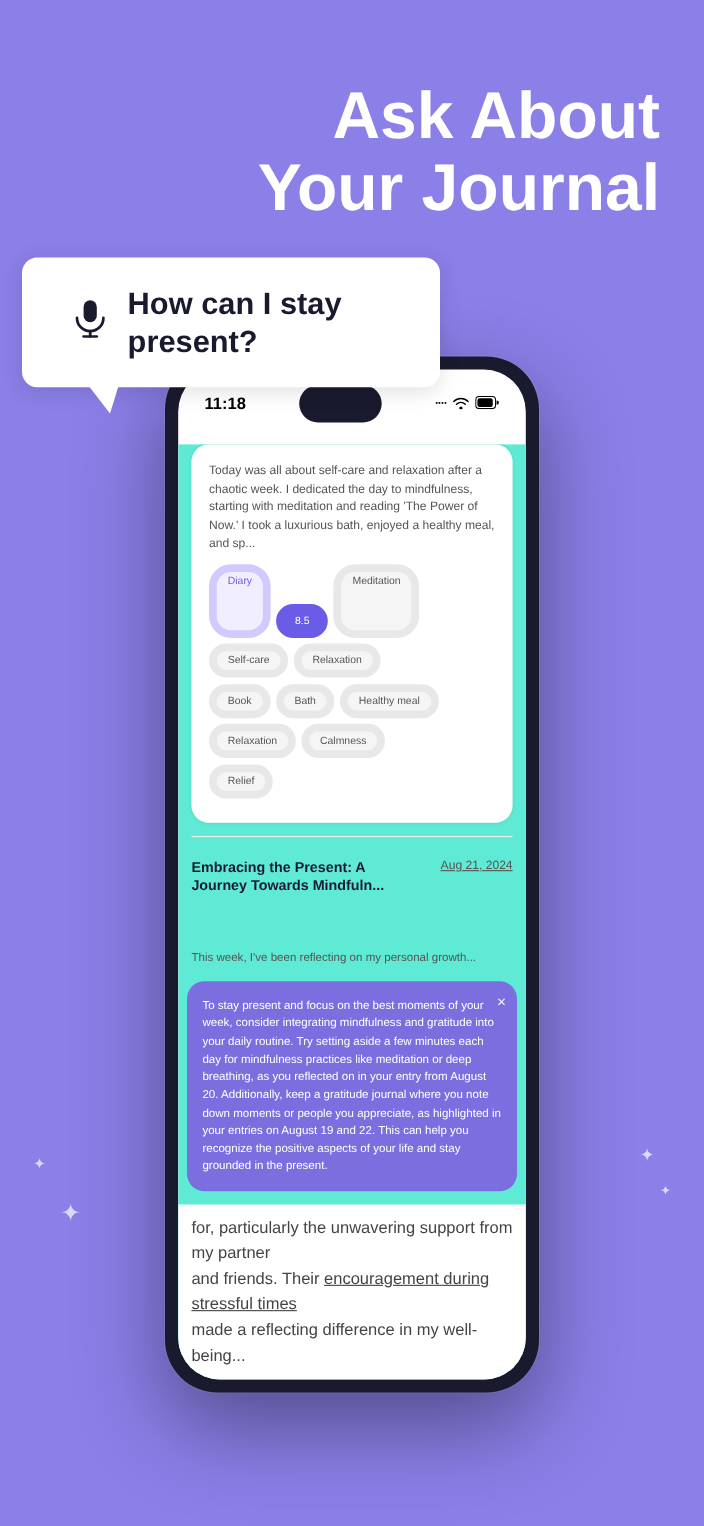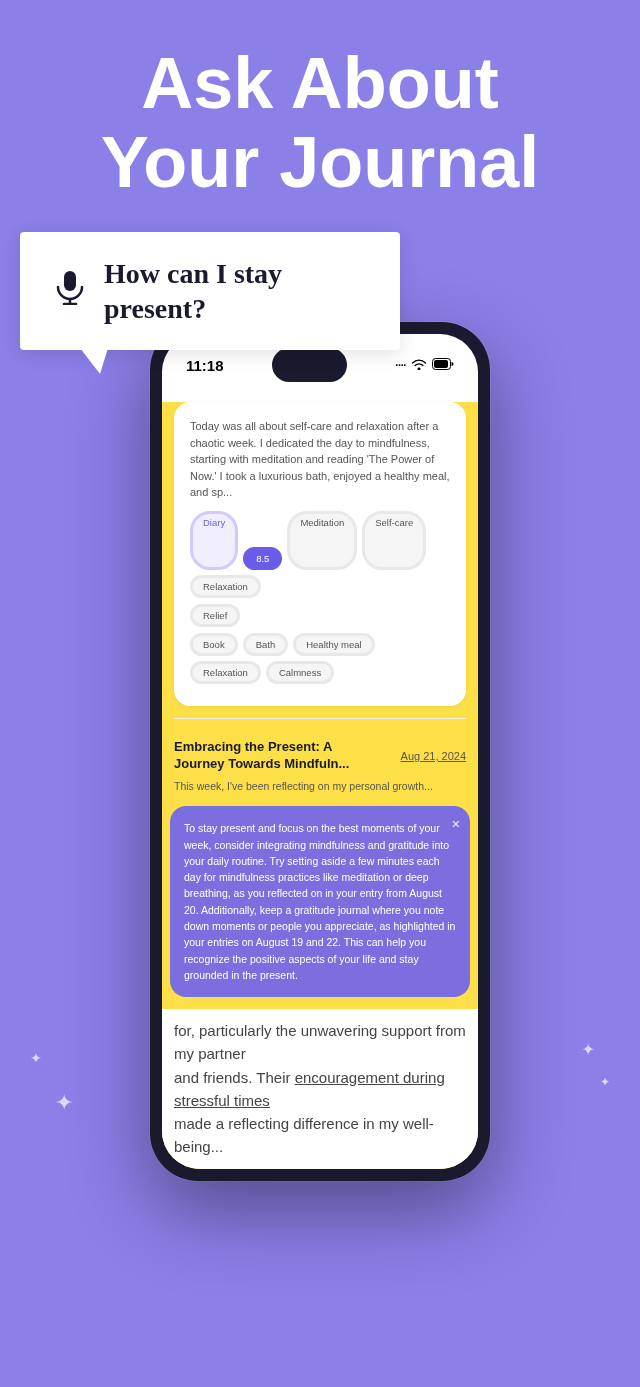--- a/index.html
+++ b/index.html
@@ -14,12 +14,12 @@
     }
 
     .hero-title {
-      text-align: center;
+      text-align: right;
       color: white;
-      font-size: 72px;
+      font-size: 60px;
       font-weight: 800;
       line-height: 1.1;
-      padding: 44px 40px 30px;
+      padding: 72px 40px 30px;
     }
 
     .phone-wrapper {

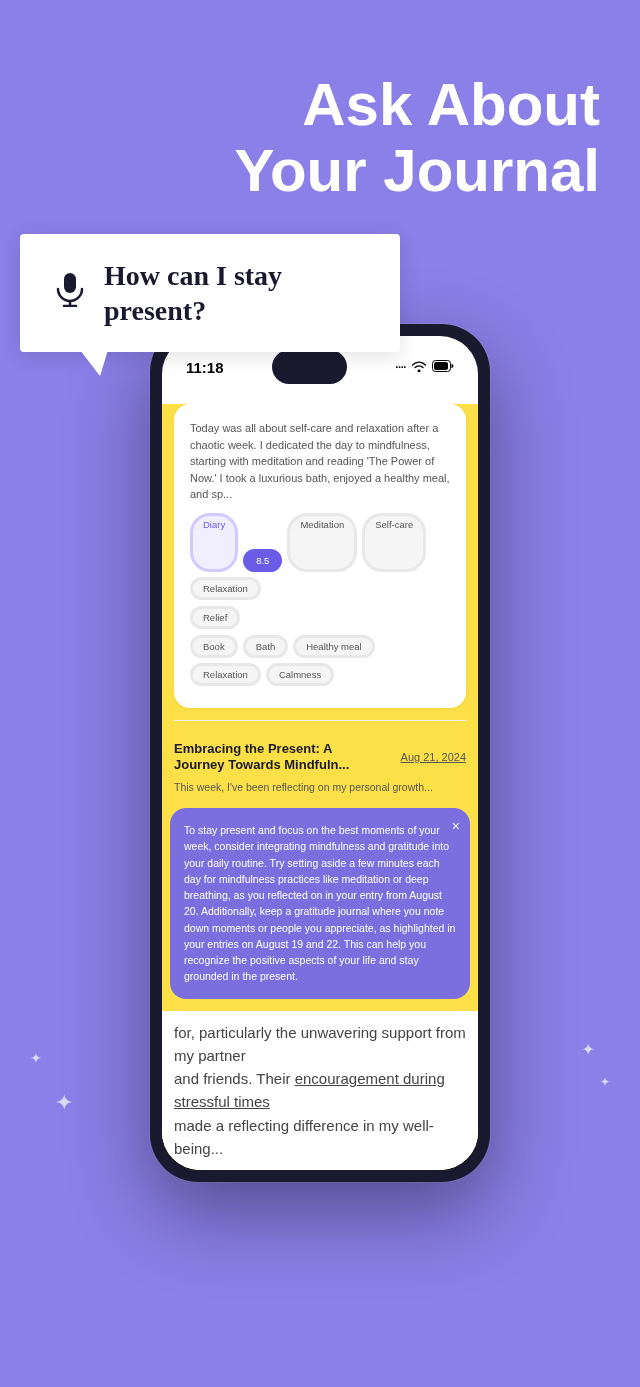--- a/index.html
+++ b/index.html
@@ -36,12 +36,11 @@
       top: -10px;
       left: 20px;
       background: white;
-      border-radius: 4px;
-      padding: 24px 32px;
+      border-radius: 14px;
+      padding: 24px 44px;
       width: 380px;
       z-index: 20;
       box-shadow: 0 4px 20px rgba(0,0,0,0.12);
-      font-family: Liberation Serif, serif;
     }
 
     .speech-bubble::after {

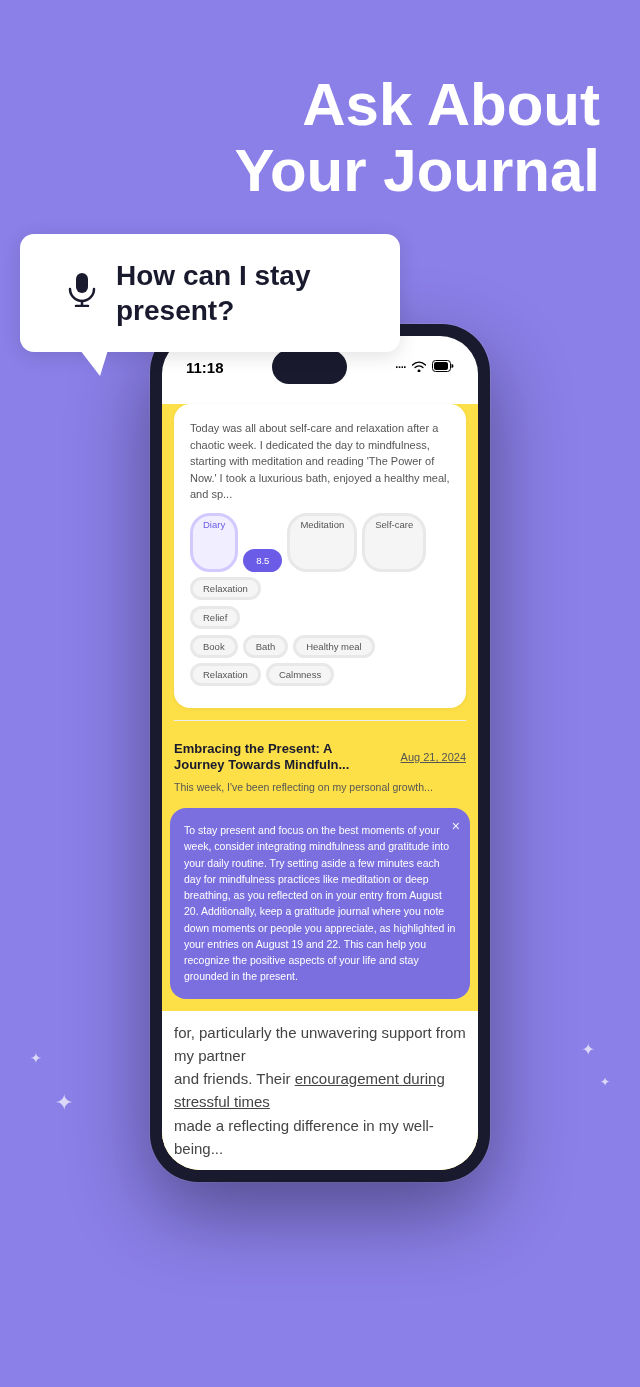--- a/index.html
+++ b/index.html
@@ -123,7 +123,7 @@
 
     .screen-content {
       padding: 0;
-      background: #fde047;
+      background: #5eead4;
     }
 
     .journal-card {

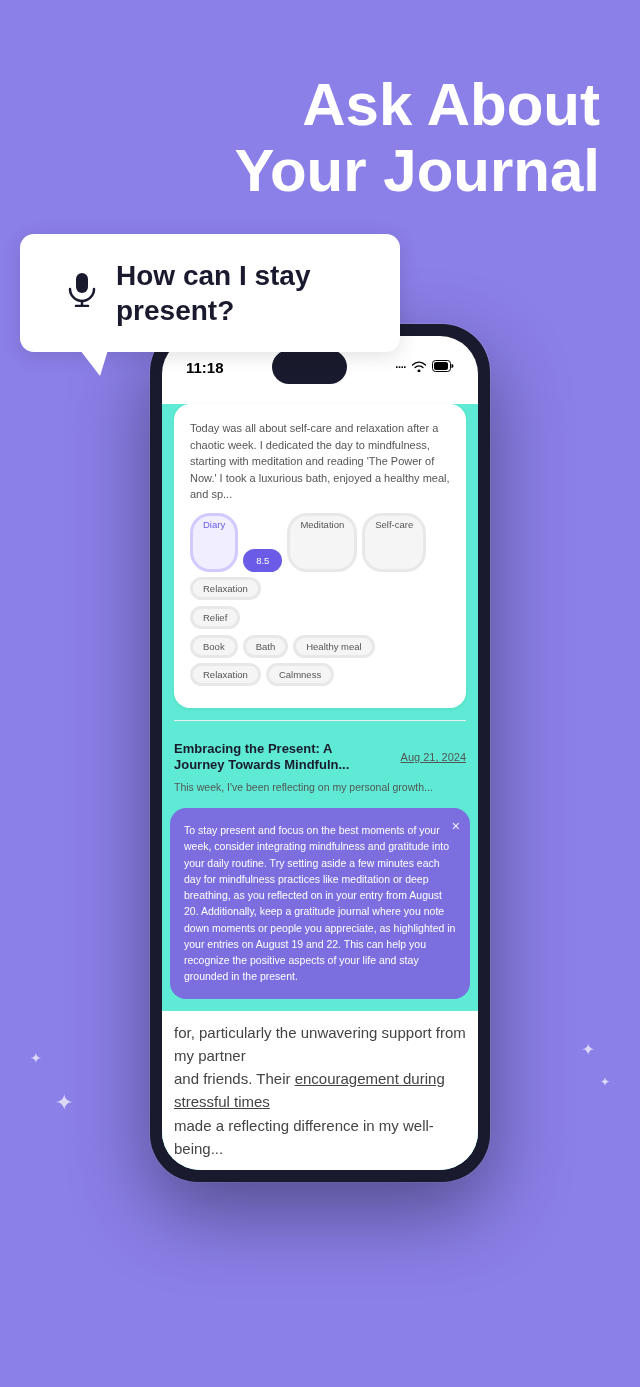--- a/index.html
+++ b/index.html
@@ -155,7 +155,7 @@
       font-weight: 500;
       background: #f0eeff;
       color: #6B5CE7;
-      border: 3px solid #ef4444;
+      border: 7px solid #ef4444;
     }
 
     .tag.diary {

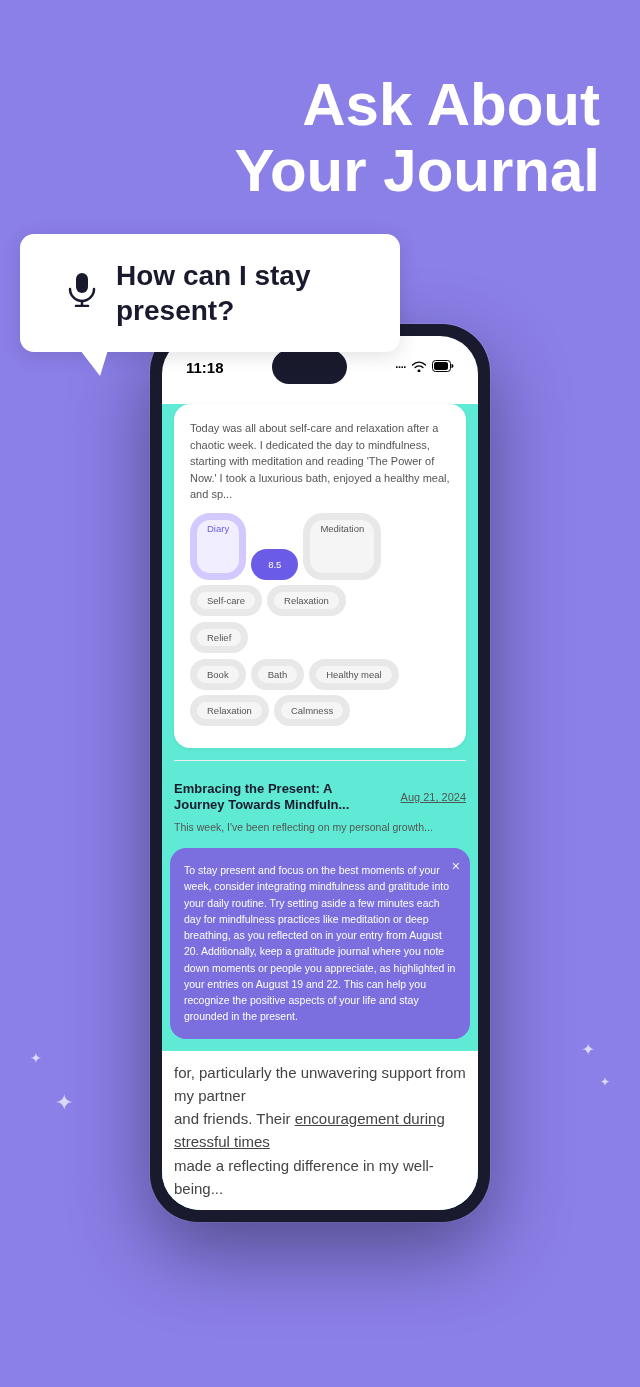--- a/index.html
+++ b/index.html
@@ -330,15 +330,15 @@
             <span class="tag plain">Relaxation</span>
           </div>
           <div class="tags-row">
-            <span class="tag plain">Relief</span>
-          </div>
-          <div class="tags-row">
             <span class="tag plain">Book</span>
             <span class="tag plain">Bath</span>
             <span class="tag plain">Healthy meal</span>
             <span class="tag plain">Relaxation</span>
             <span class="tag plain">Calmness</span>
           </div>
+          <div class="tags-row">
+            <span class="tag plain">Relief</span>
+          </div>
         </div>
 
         <div class="divider"></div>

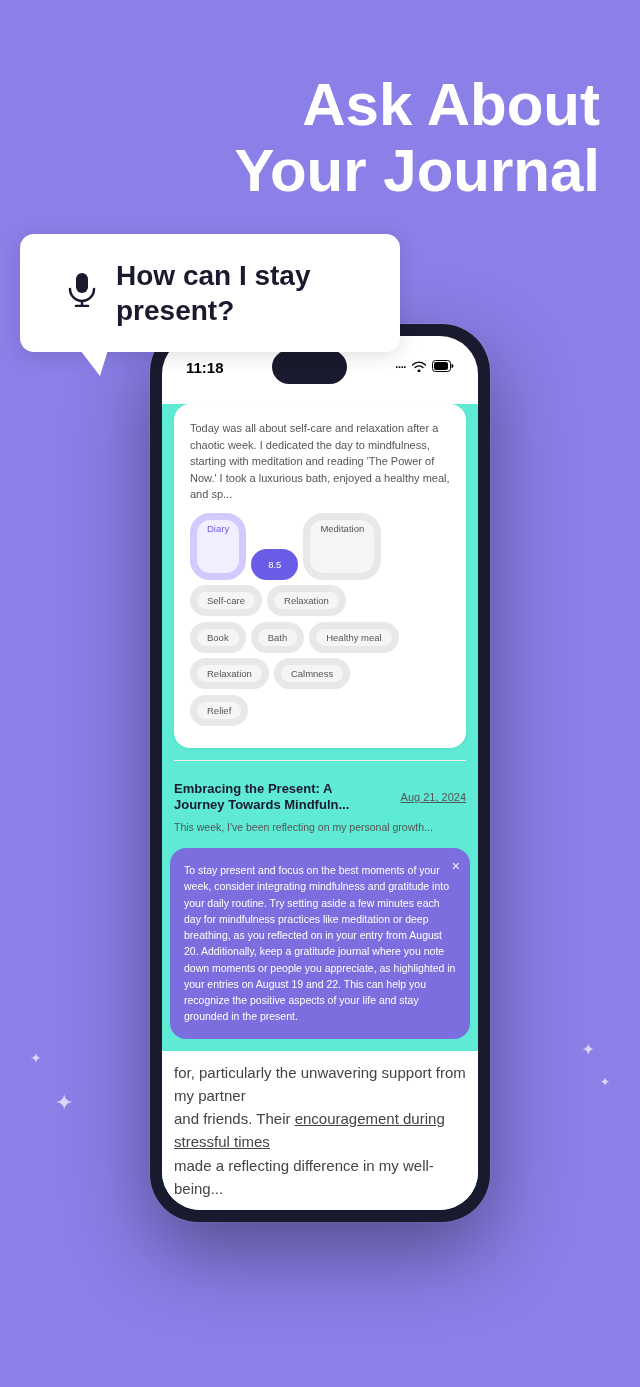--- a/index.html
+++ b/index.html
@@ -186,7 +186,7 @@
     .journal-entry-header {
       display: flex;
       justify-content: space-between;
-      align-items: center;
+      align-items: flex-start;
       padding: 12px 12px 6px;
     }
 

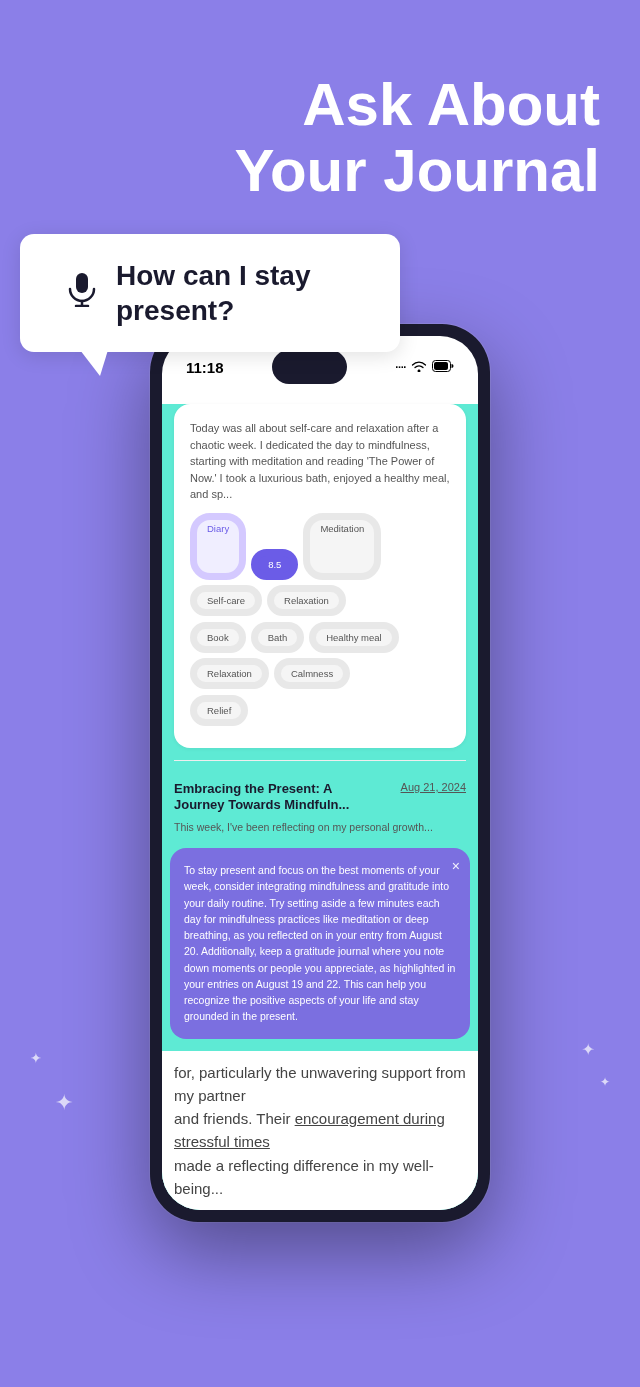--- a/index.html
+++ b/index.html
@@ -210,6 +210,7 @@
       color: #555;
       line-height: 1.5;
       padding: 0 12px 12px;
+      margin-top: 44px;
     }
 
     .ai-response-overlay {

